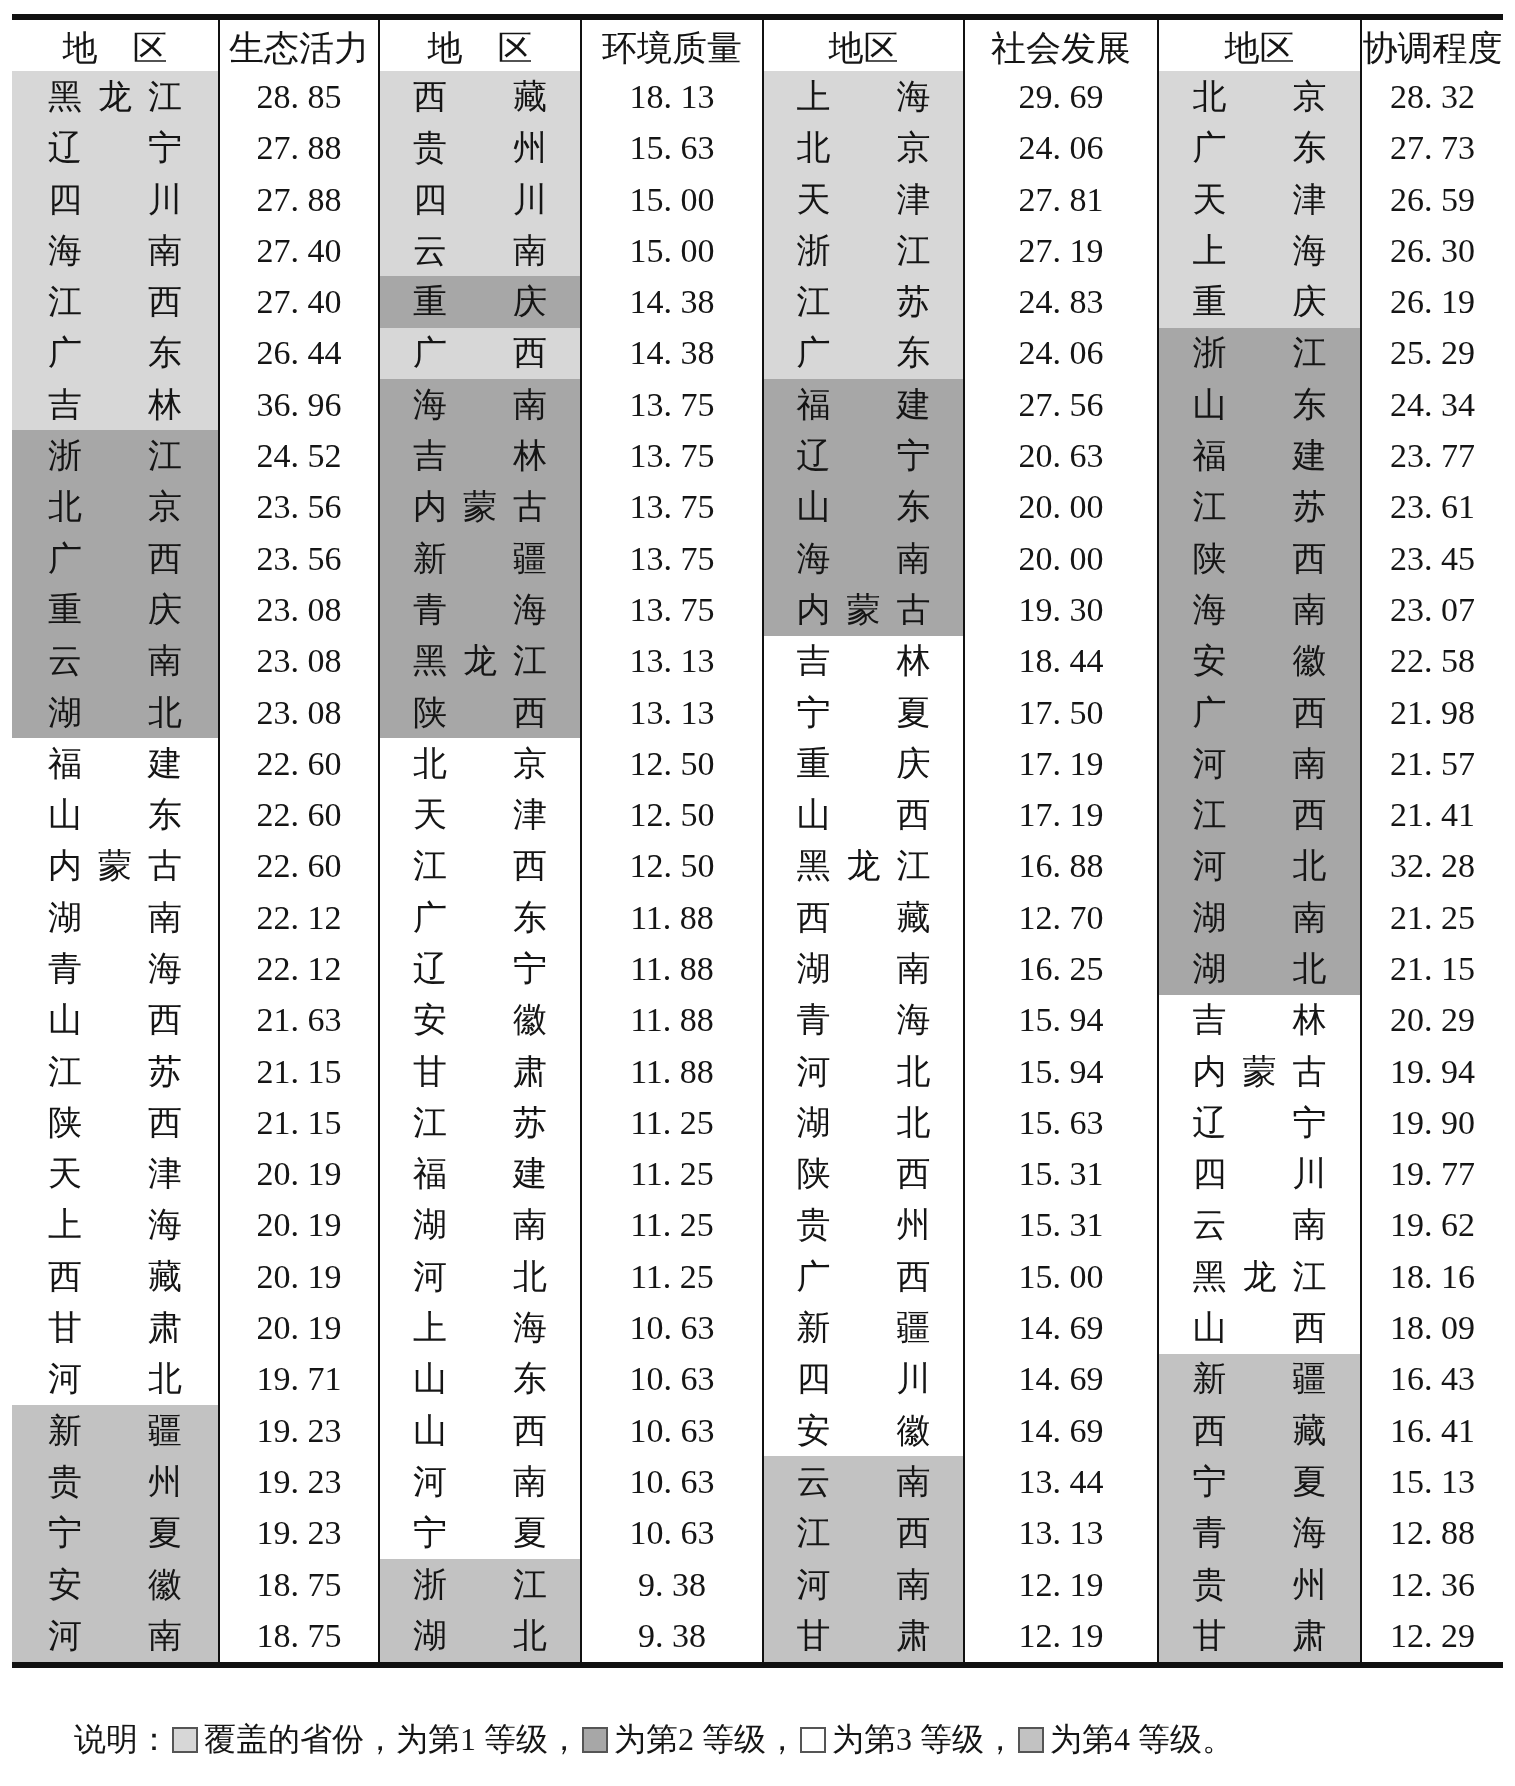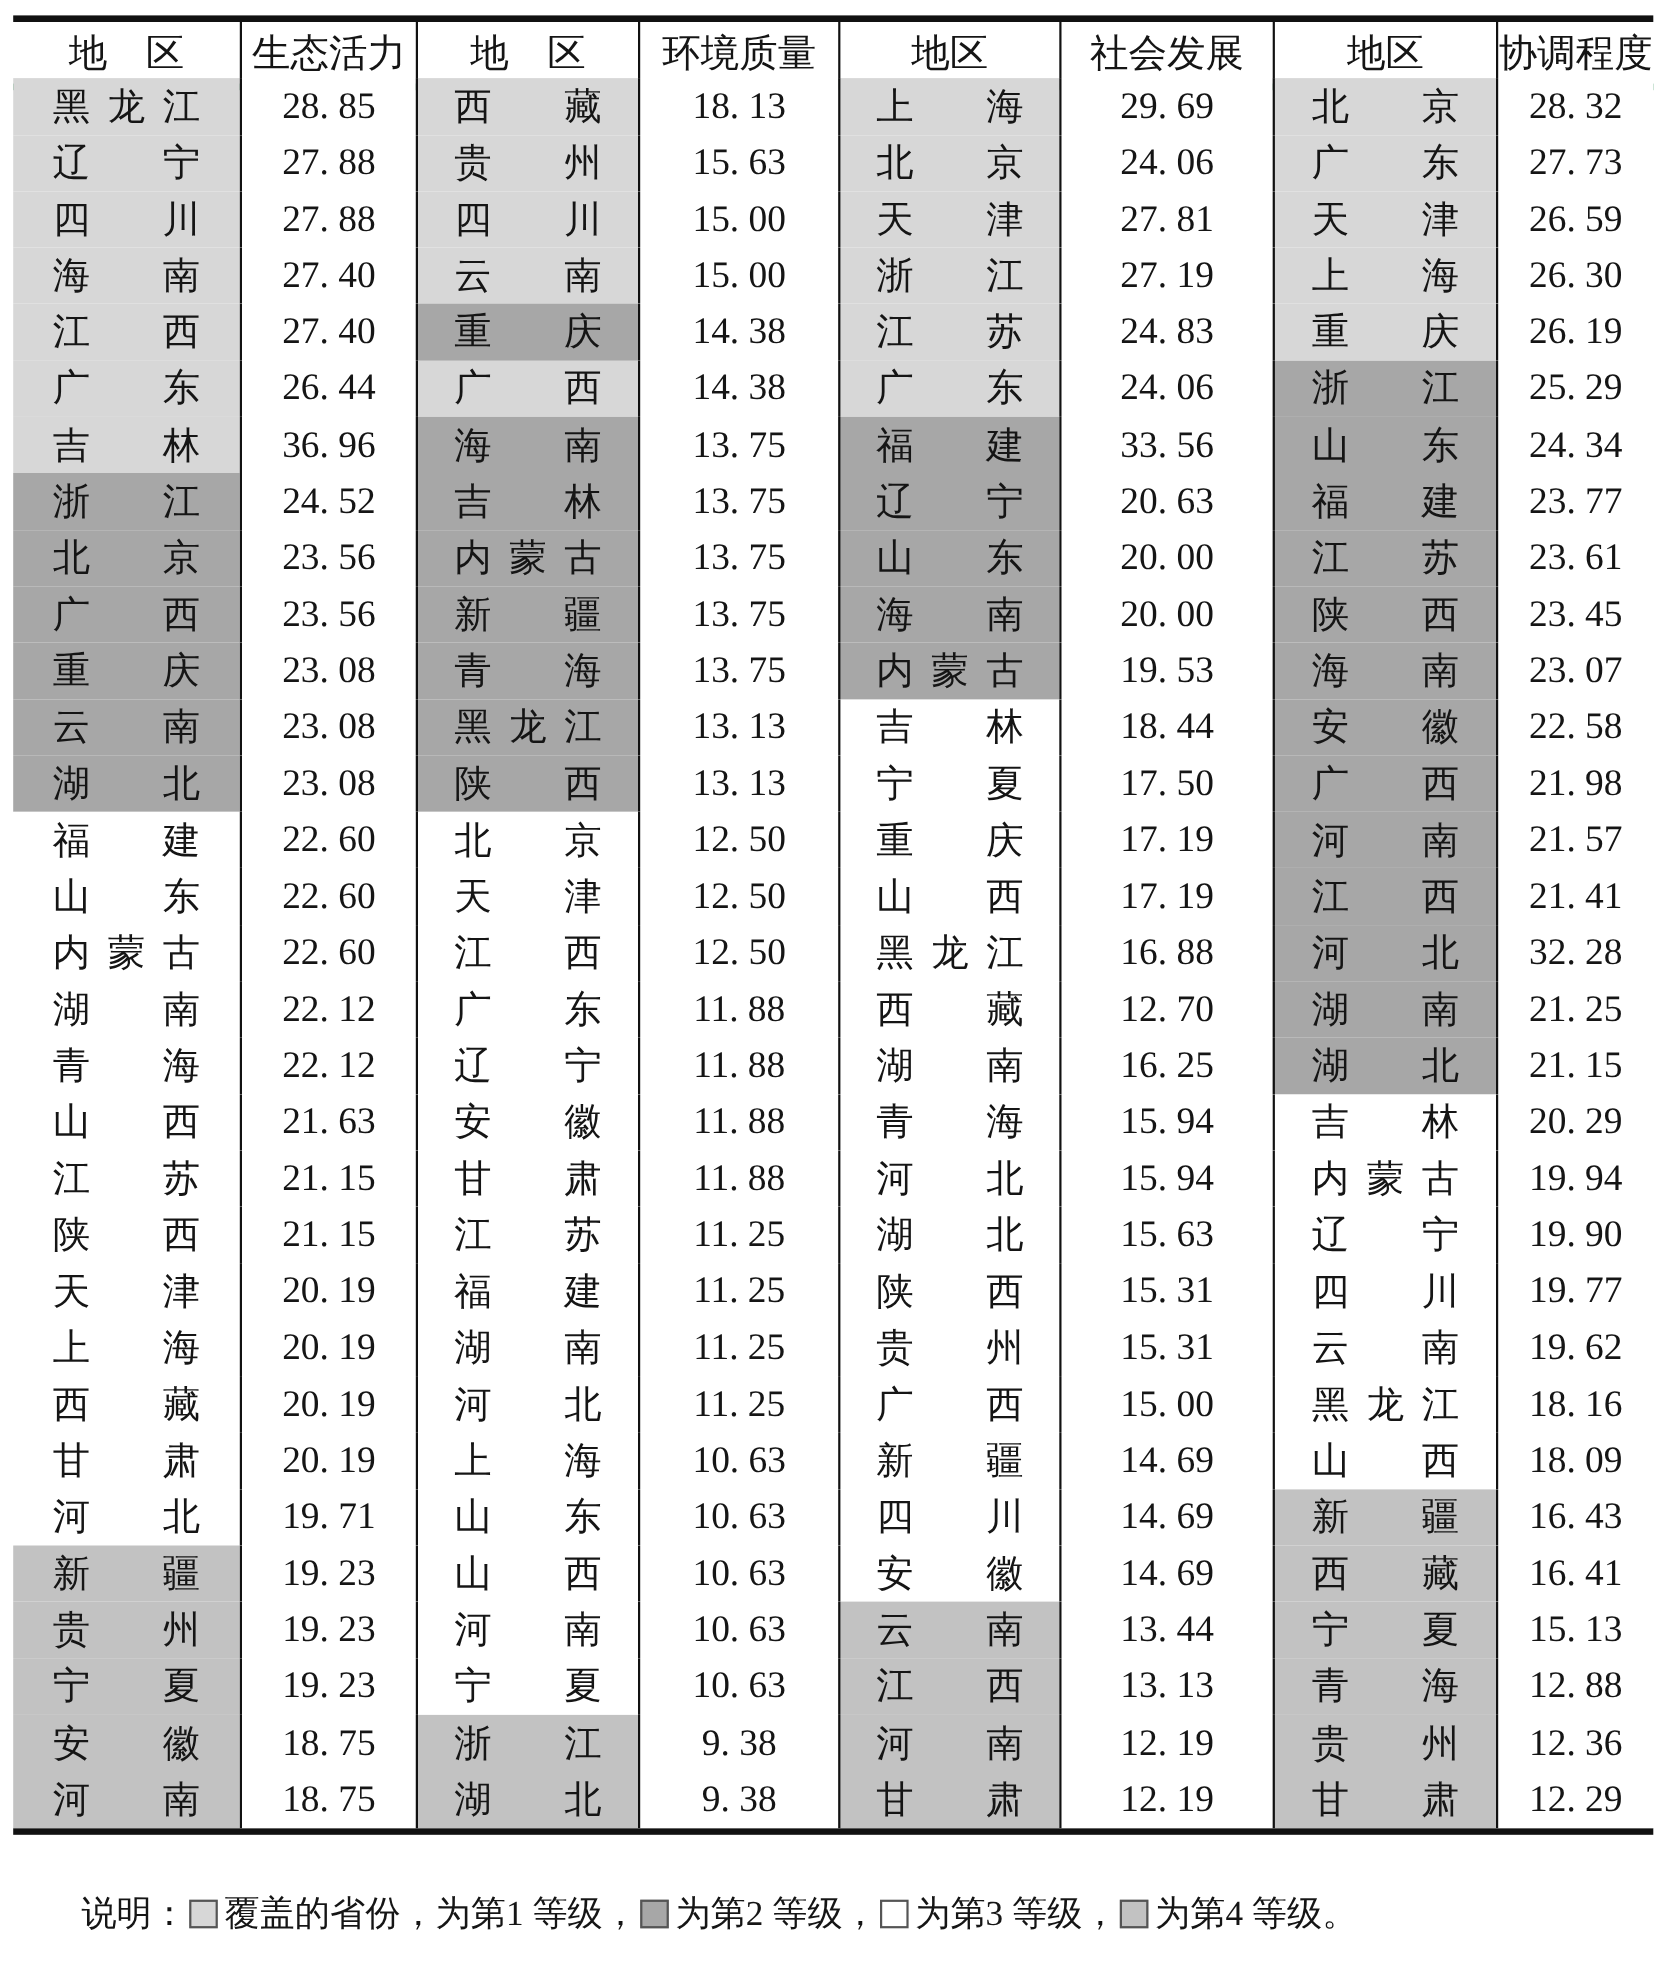--- a/index.html
+++ b/index.html
@@ -314,7 +314,7 @@
       </span>
     </div>
     <div class="cell vc bl">
-      <span>33. 56</span>
+      <span>27. 56</span>
     </div>
     <div class="cell rc bl" style="background: rgb(167, 167, 167);">
       <span class="region-name">

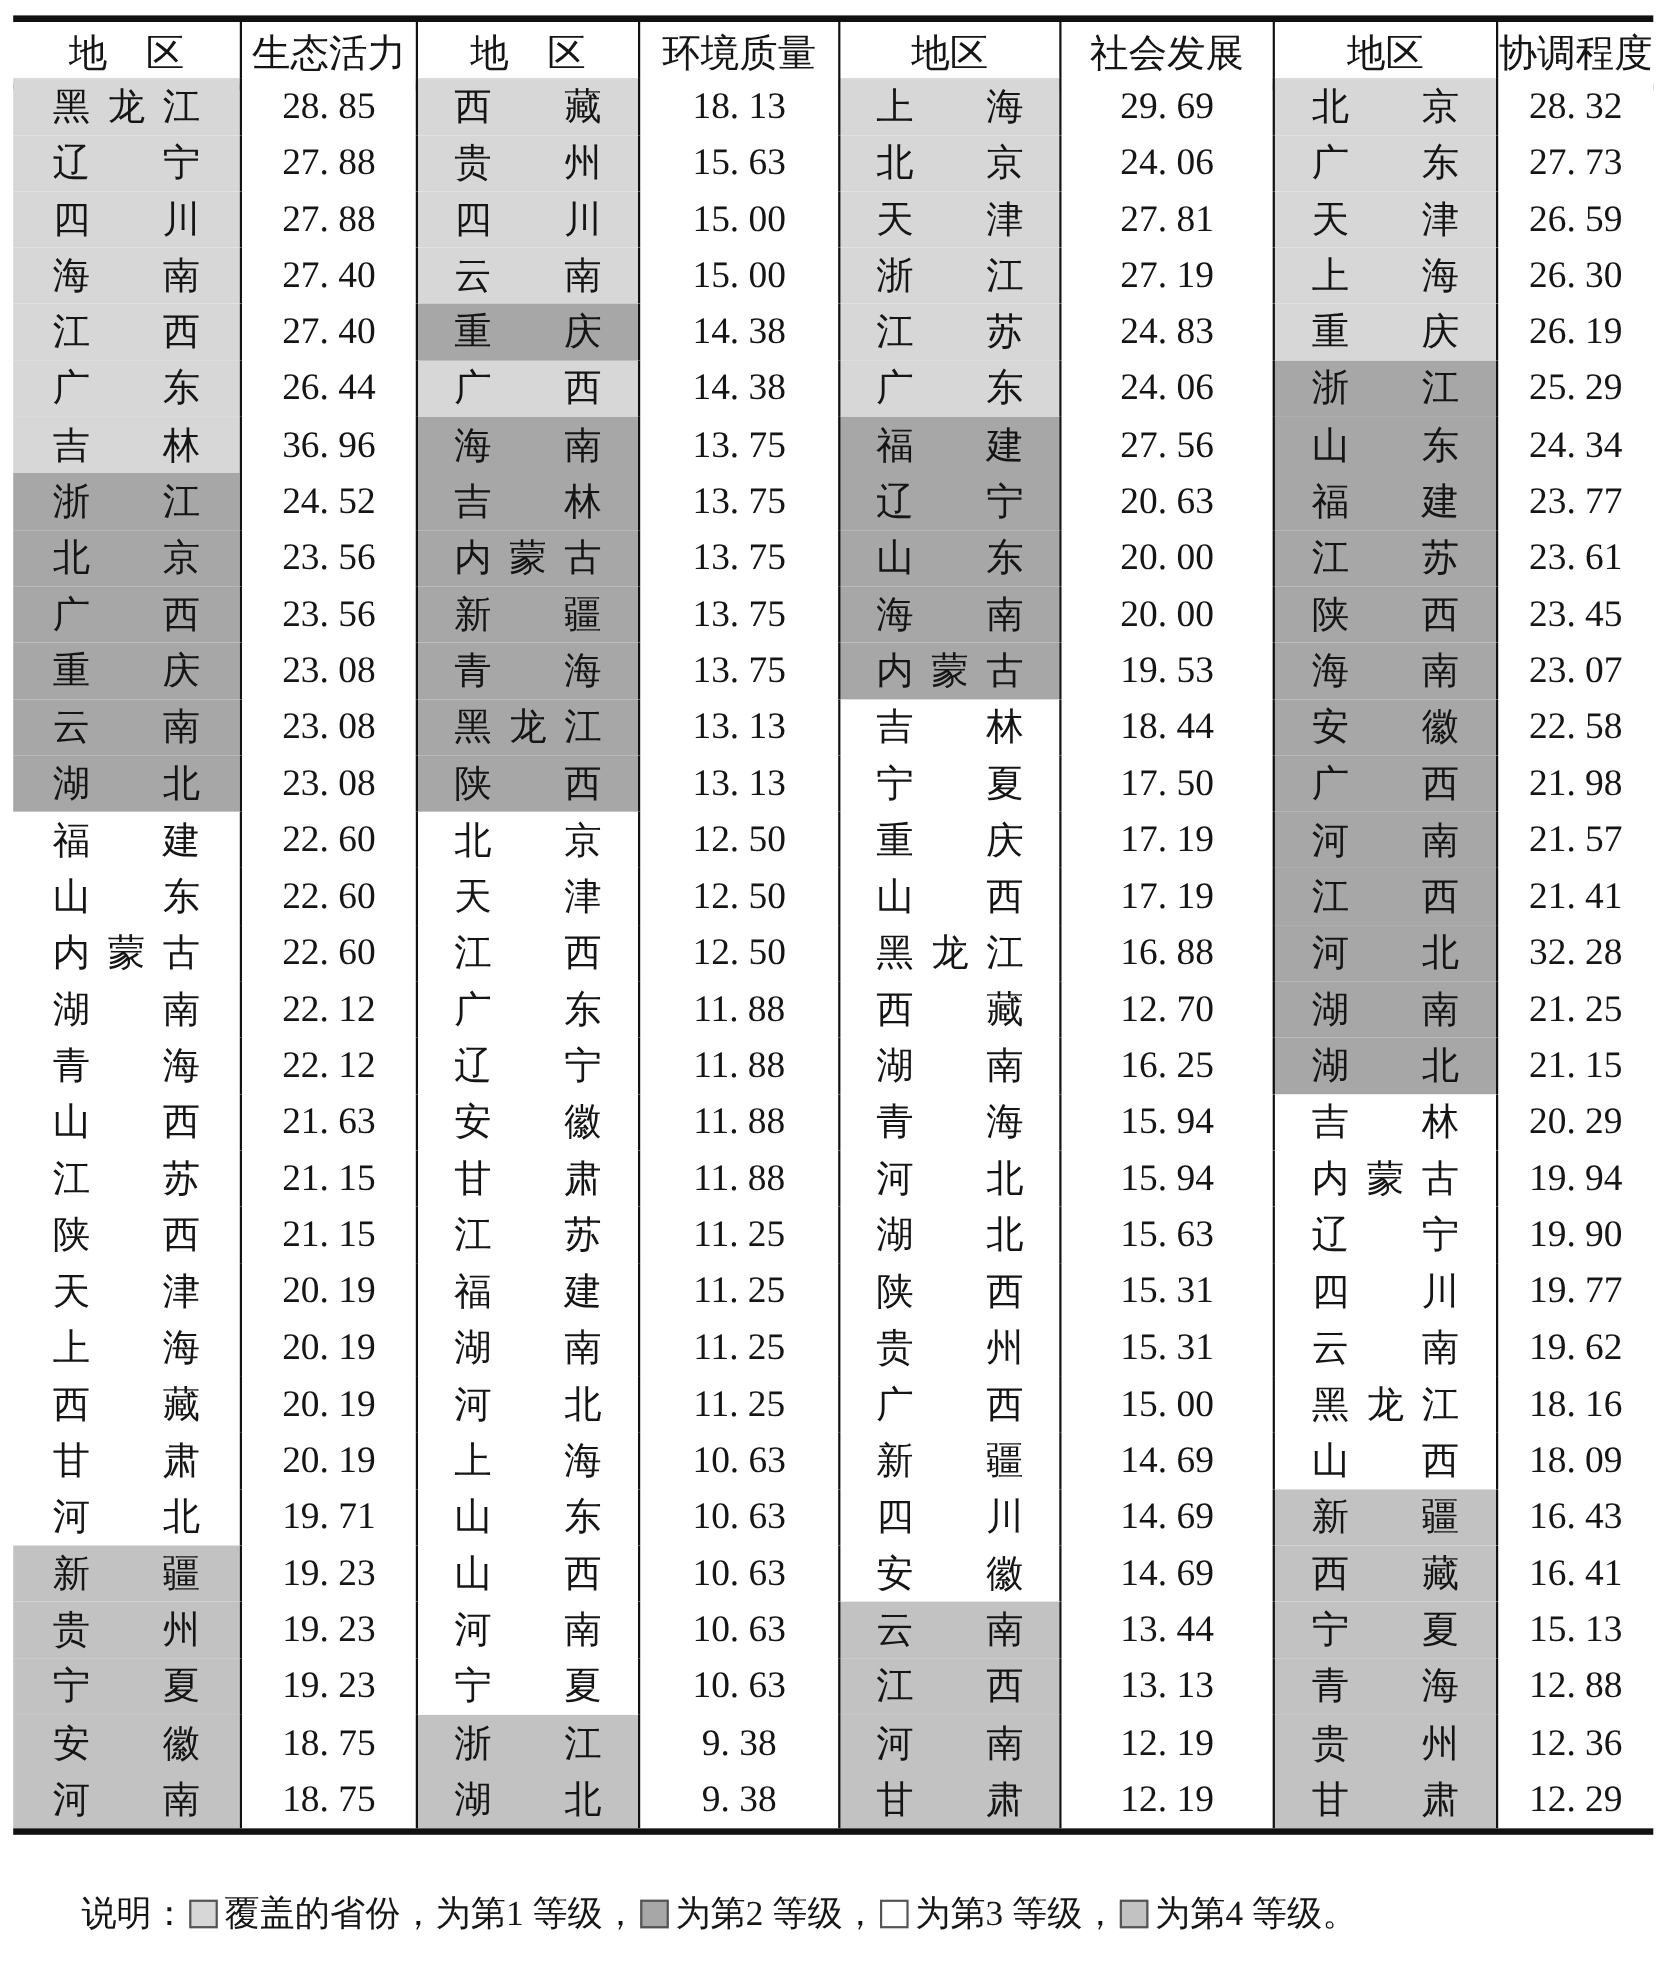--- a/index.html
+++ b/index.html
@@ -460,7 +460,7 @@
       </span>
     </div>
     <div class="cell vc bl">
-      <span>19. 53</span>
+      <span>19. 30</span>
     </div>
     <div class="cell rc bl" style="background: rgb(167, 167, 167);">
       <span class="region-name">

